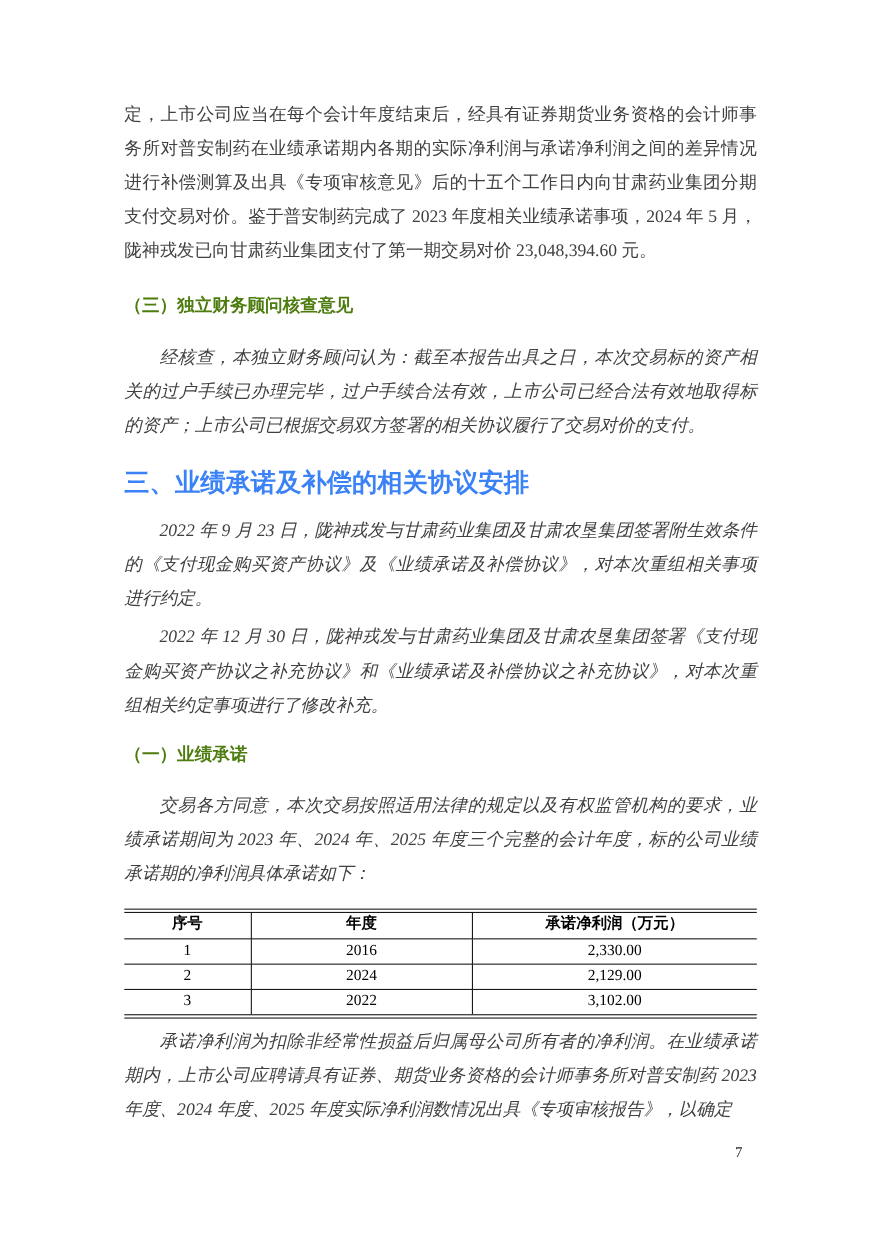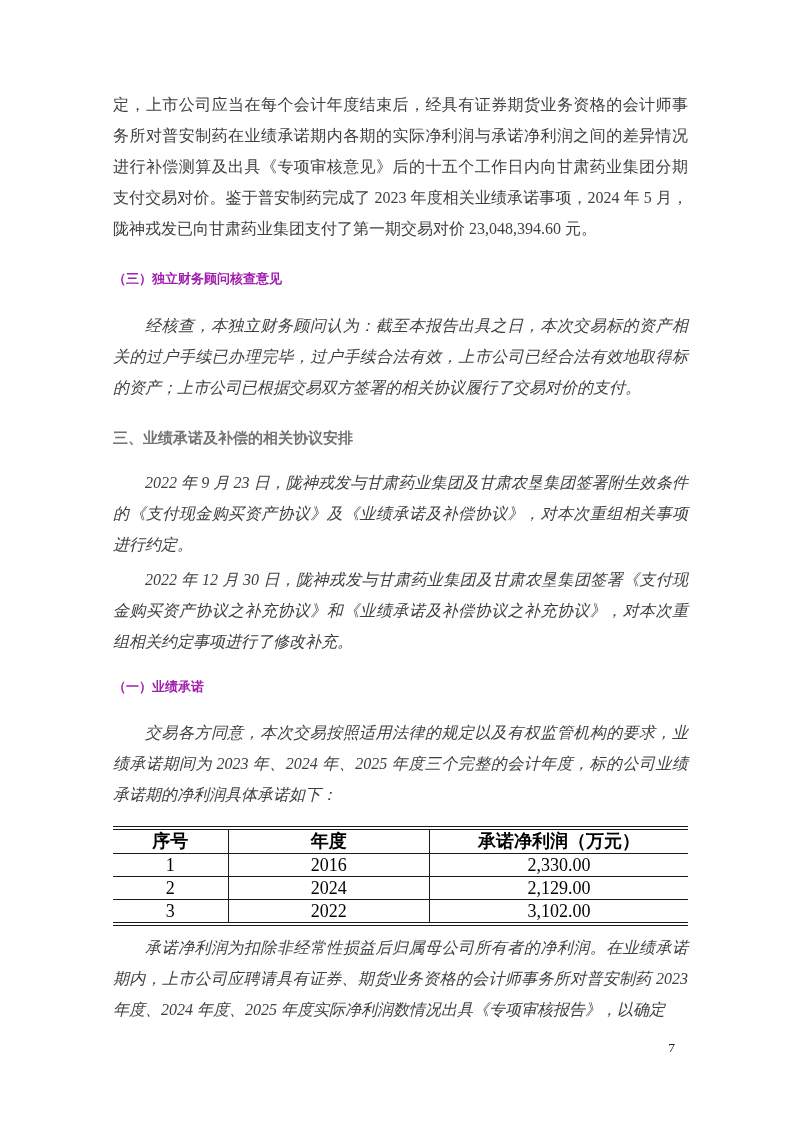--- a/index.html
+++ b/index.html
@@ -40,11 +40,11 @@
   h3.hsub {
     font-family:"Liberation Sans","DejaVu Sans",sans-serif;
     font-weight:700;
-    font-size:13px;
+    font-size:16px;
     line-height:26px;
     margin-top:22px;
     margin-bottom:0;
-    color:#a21caf;
+    color:#4d7c0f;
   }
   #h-verify { margin-top:22px; }
   #p-verify { margin-top:18px; }

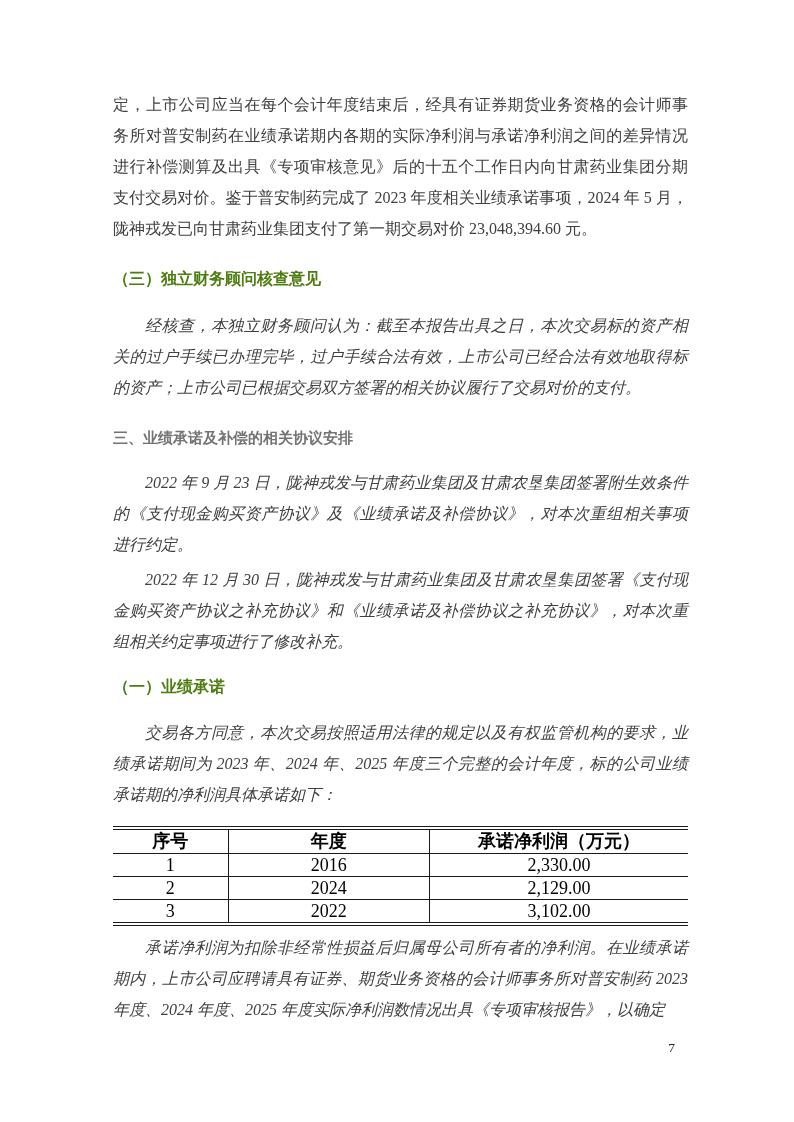--- a/index.html
+++ b/index.html
@@ -31,11 +31,11 @@
   h2.hmain {
     font-family:"Liberation Sans","DejaVu Sans",sans-serif;
     font-weight:700;
-    font-size:15px;
+    font-size:23px;
     line-height:28px;
     margin-top:21px;
     margin-bottom:0;
-    color:#737373;
+    color:#3b82f6;
   }
   h3.hsub {
     font-family:"Liberation Sans","DejaVu Sans",sans-serif;

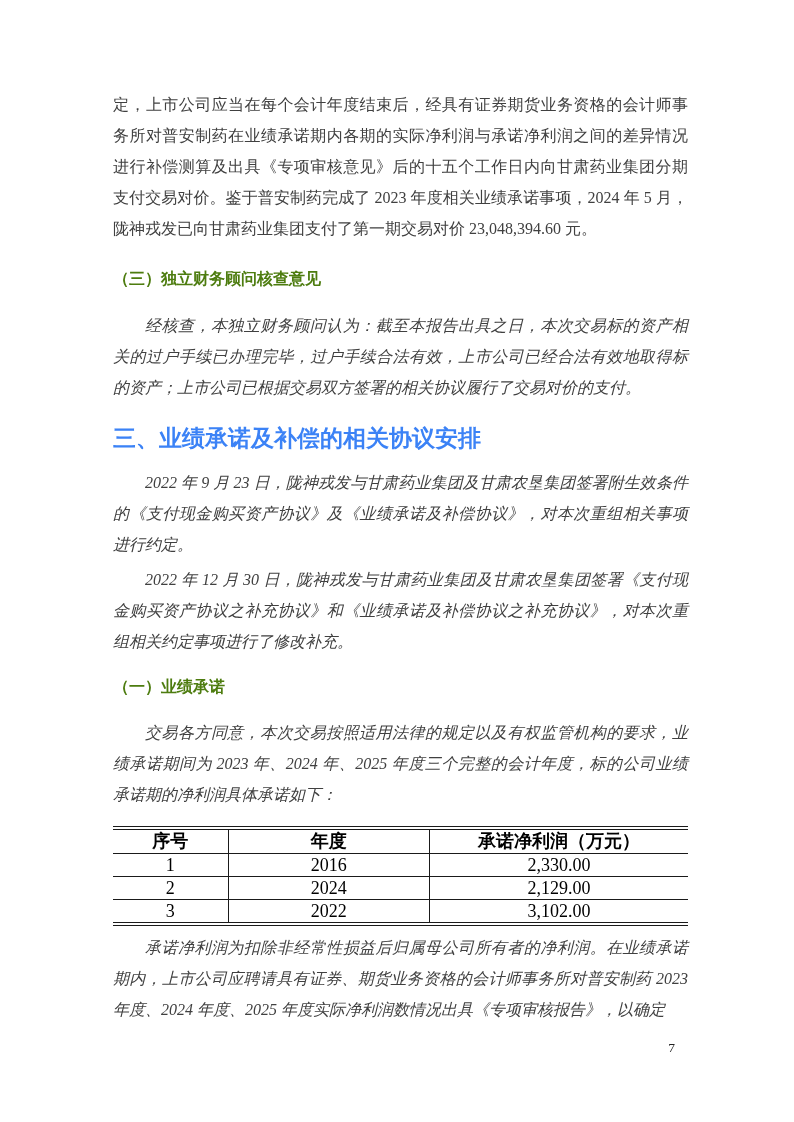--- a/index.html
+++ b/index.html
@@ -68,7 +68,7 @@
     height:23px;
     text-align:center;
     vertical-align:middle;
-    font-size:18px;
+    font-size:14px;
     line-height:22px;
     padding:0 4px;
     font-family:Liberation Serif, serif;

